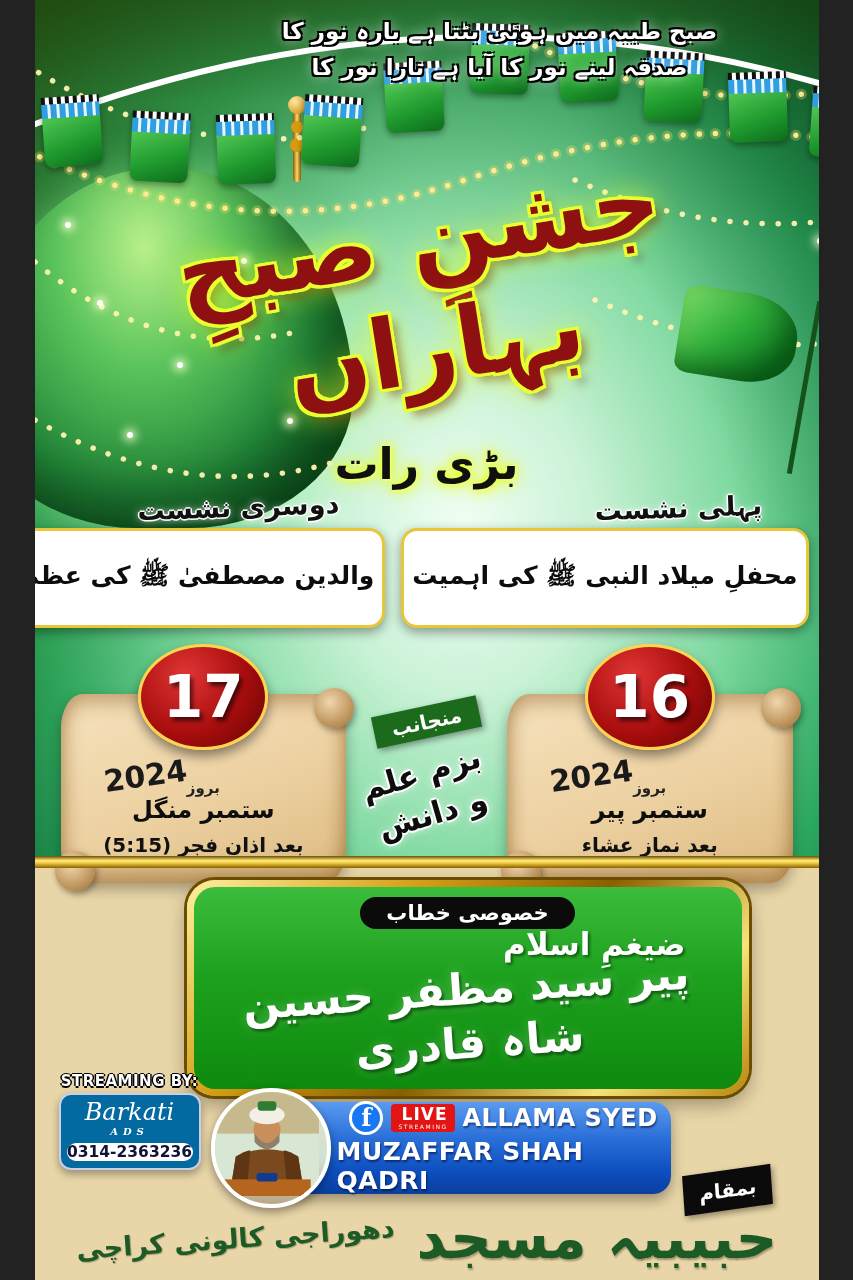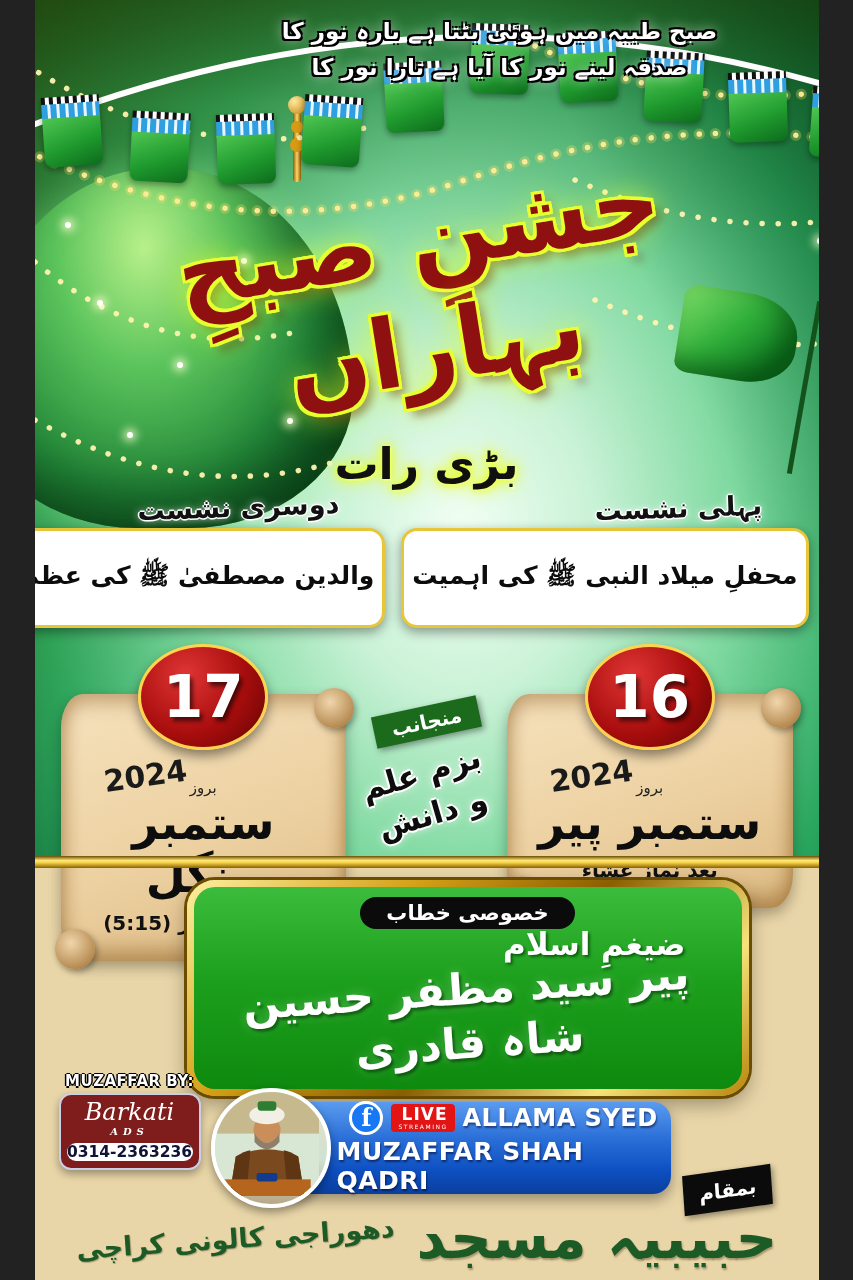--- a/index.html
+++ b/index.html
@@ -96,7 +96,7 @@
     font-size:58px;font-weight:bold;color:#fff;text-shadow:3px 4px 4px rgba(0,0,0,.6);
     box-shadow:0 6px 12px rgba(0,0,0,.45);}
   .scroll-year{font-size:30px;font-weight:bold;color:#1a1a1a;transform:rotate(-8deg);text-align:left;padding-left:26px;}
-  .scroll-prefix{font-size:15px;font-weight:normal;color:#222;margin-top:-6px;}
+  .scroll-prefix{font-size:15px;font-weight:bold;color:#222;margin-top:-6px;}
   .scroll-day{font-size:46px;font-weight:bold;color:#0d0d0d;line-height:1.15;}
   .scroll-time{font-size:20px;font-weight:bold;color:#111;letter-spacing:2px;margin-top:8px;}
   .organizer{width:190px;margin-top:58px;text-align:center;}

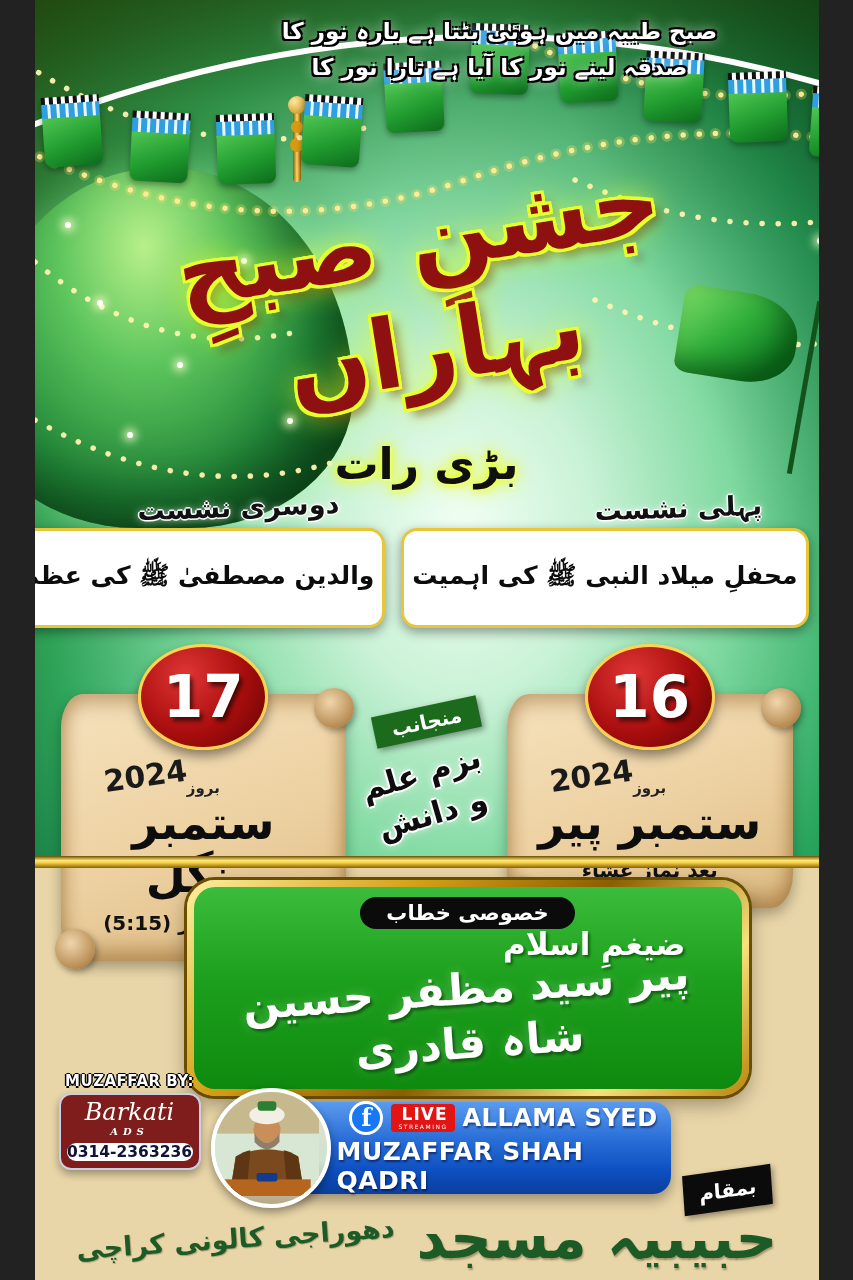--- a/index.html
+++ b/index.html
@@ -97,7 +97,7 @@
     box-shadow:0 6px 12px rgba(0,0,0,.45);}
   .scroll-year{font-size:30px;font-weight:bold;color:#1a1a1a;transform:rotate(-8deg);text-align:left;padding-left:26px;}
   .scroll-prefix{font-size:15px;font-weight:bold;color:#222;margin-top:-6px;}
-  .scroll-day{font-size:46px;font-weight:bold;color:#0d0d0d;line-height:1.15;}
+  .scroll-day{font-size:24px;font-weight:bold;color:#0d0d0d;line-height:1.15;}
   .scroll-time{font-size:20px;font-weight:bold;color:#111;letter-spacing:2px;margin-top:8px;}
   .organizer{width:190px;margin-top:58px;text-align:center;}
   .organizer-ribbon{display:inline-block;background:#1c6b1c;color:#fff;font-size:20px;font-weight:bold;

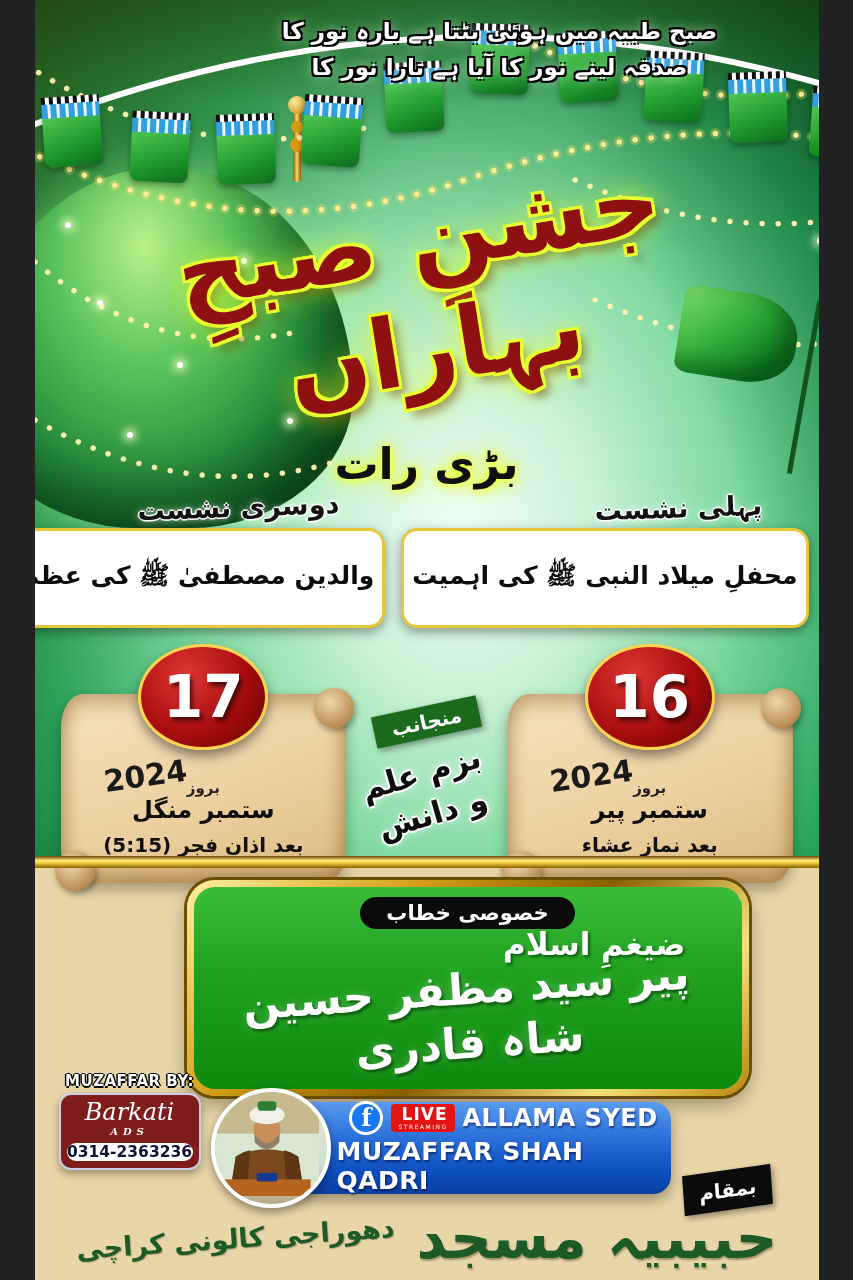--- a/index.html
+++ b/index.html
@@ -310,7 +310,7 @@
   </div>
 
   <div class="designer">
-    <div class="designer-label">MUZAFFAR BY:</div>
+    <div class="designer-label">STREAMING BY:</div>
     <div class="designer-box">
       <div class="designer-name">Barkati</div>
       <div class="designer-name2">ADS</div>

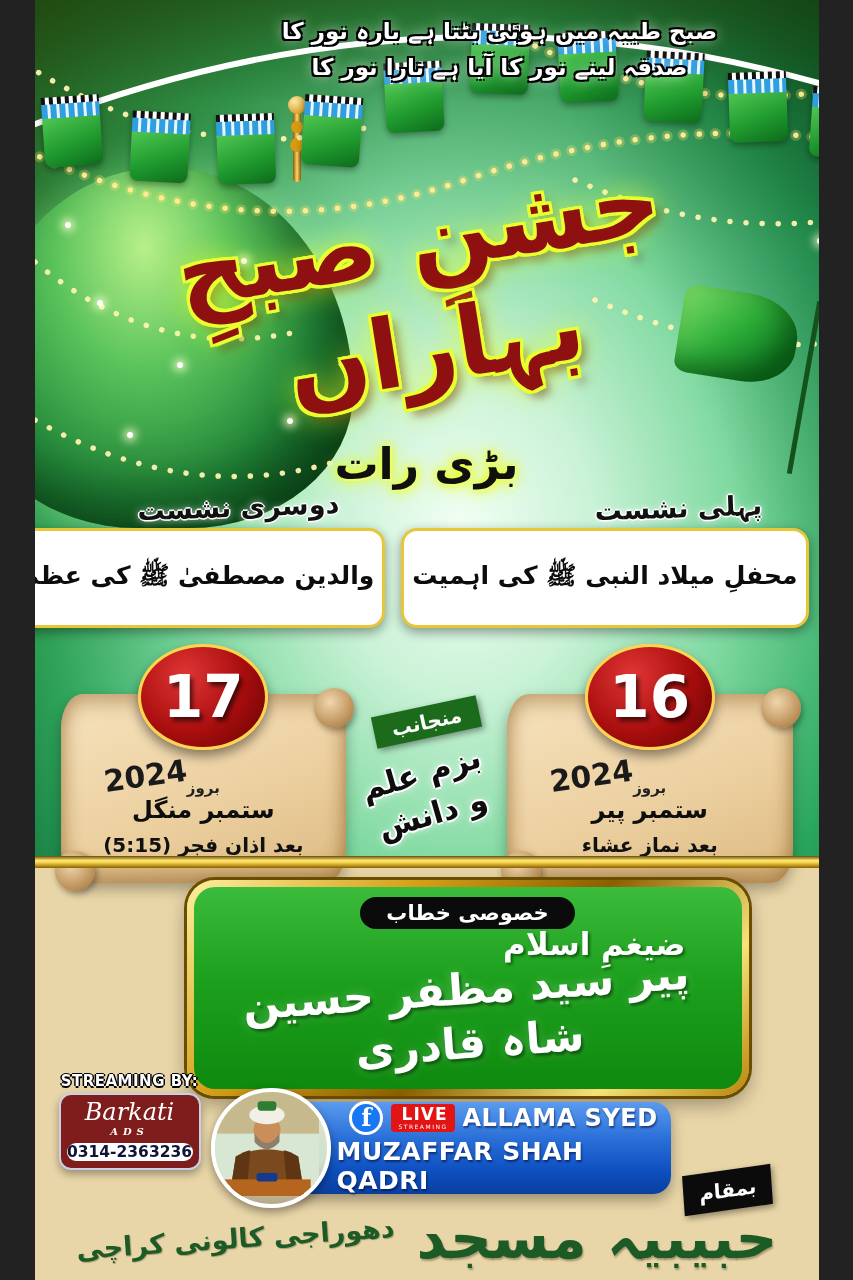--- a/index.html
+++ b/index.html
@@ -132,7 +132,7 @@
   .designer{position:absolute;left:24px;top:1072px;width:142px;text-align:center;}
   .designer-label{font-size:15px;font-weight:bold;color:#fff;letter-spacing:.5px;
     text-shadow:1.5px 0 0 #000,-1.5px 0 0 #000,0 1.5px 0 #000,0 -1.5px 0 #000;}
-  .designer-box{margin-top:3px;background:#7f1d1d;border:2px solid #c9cfe6;border-radius:12px;padding:5px 6px 7px;
+  .designer-box{margin-top:3px;background:#0369a1;border:2px solid #c9cfe6;border-radius:12px;padding:5px 6px 7px;
     box-shadow:0 4px 8px rgba(0,0,0,.35);}
   .designer-name{font-family:"DejaVu Serif",serif;font-style:italic;font-size:24px;color:#fff;line-height:1;}
   .designer-name2{font-family:"DejaVu Serif",serif;font-style:italic;font-size:10px;color:#fff;letter-spacing:5px;margin-top:2px;font-weight:bold;}

